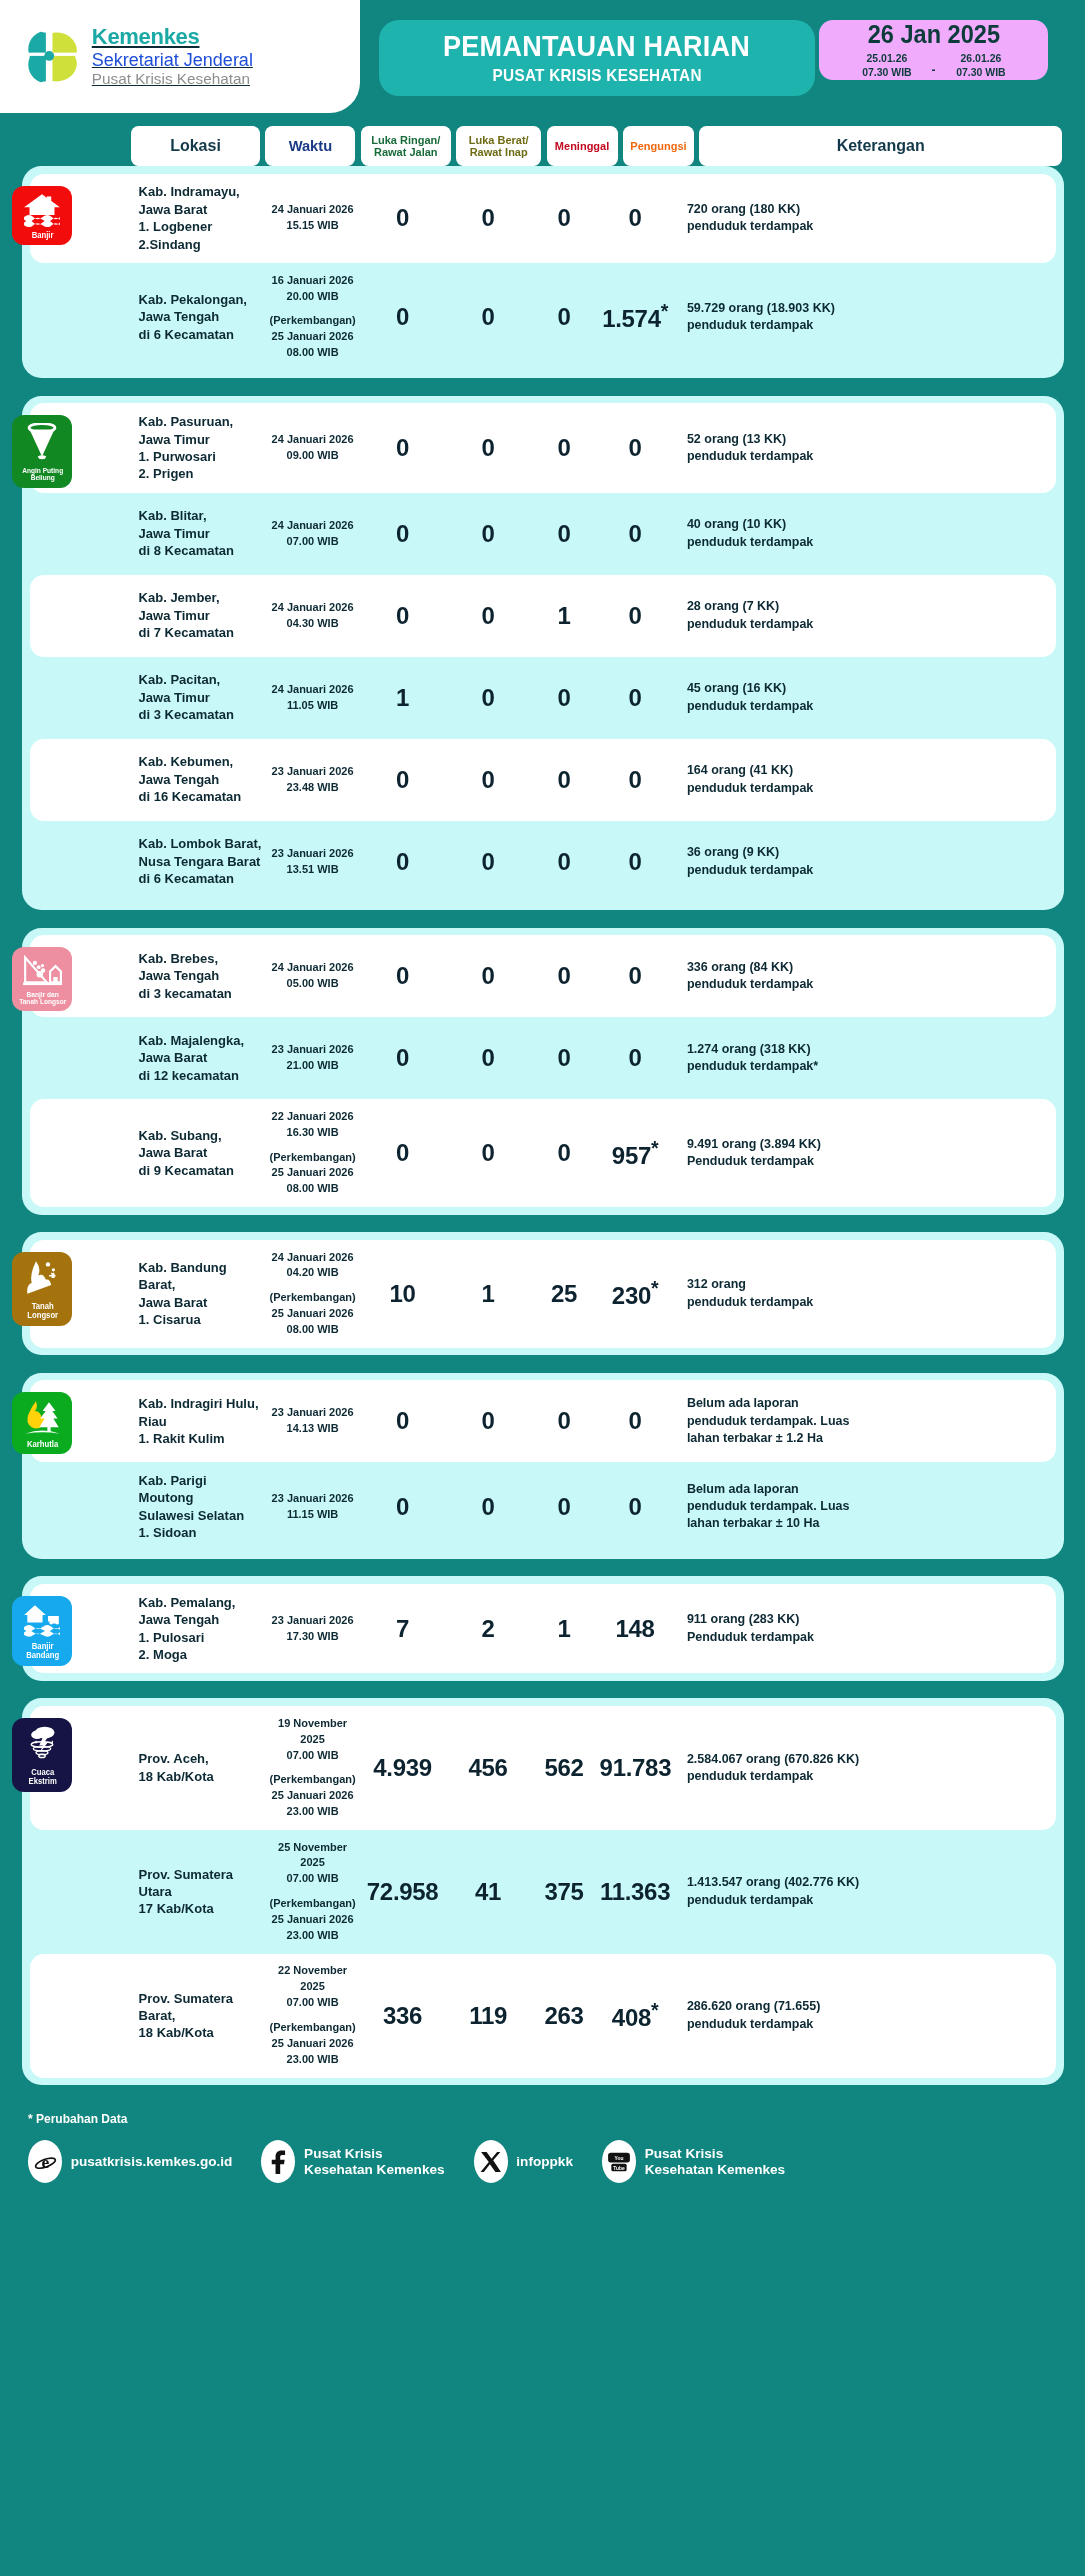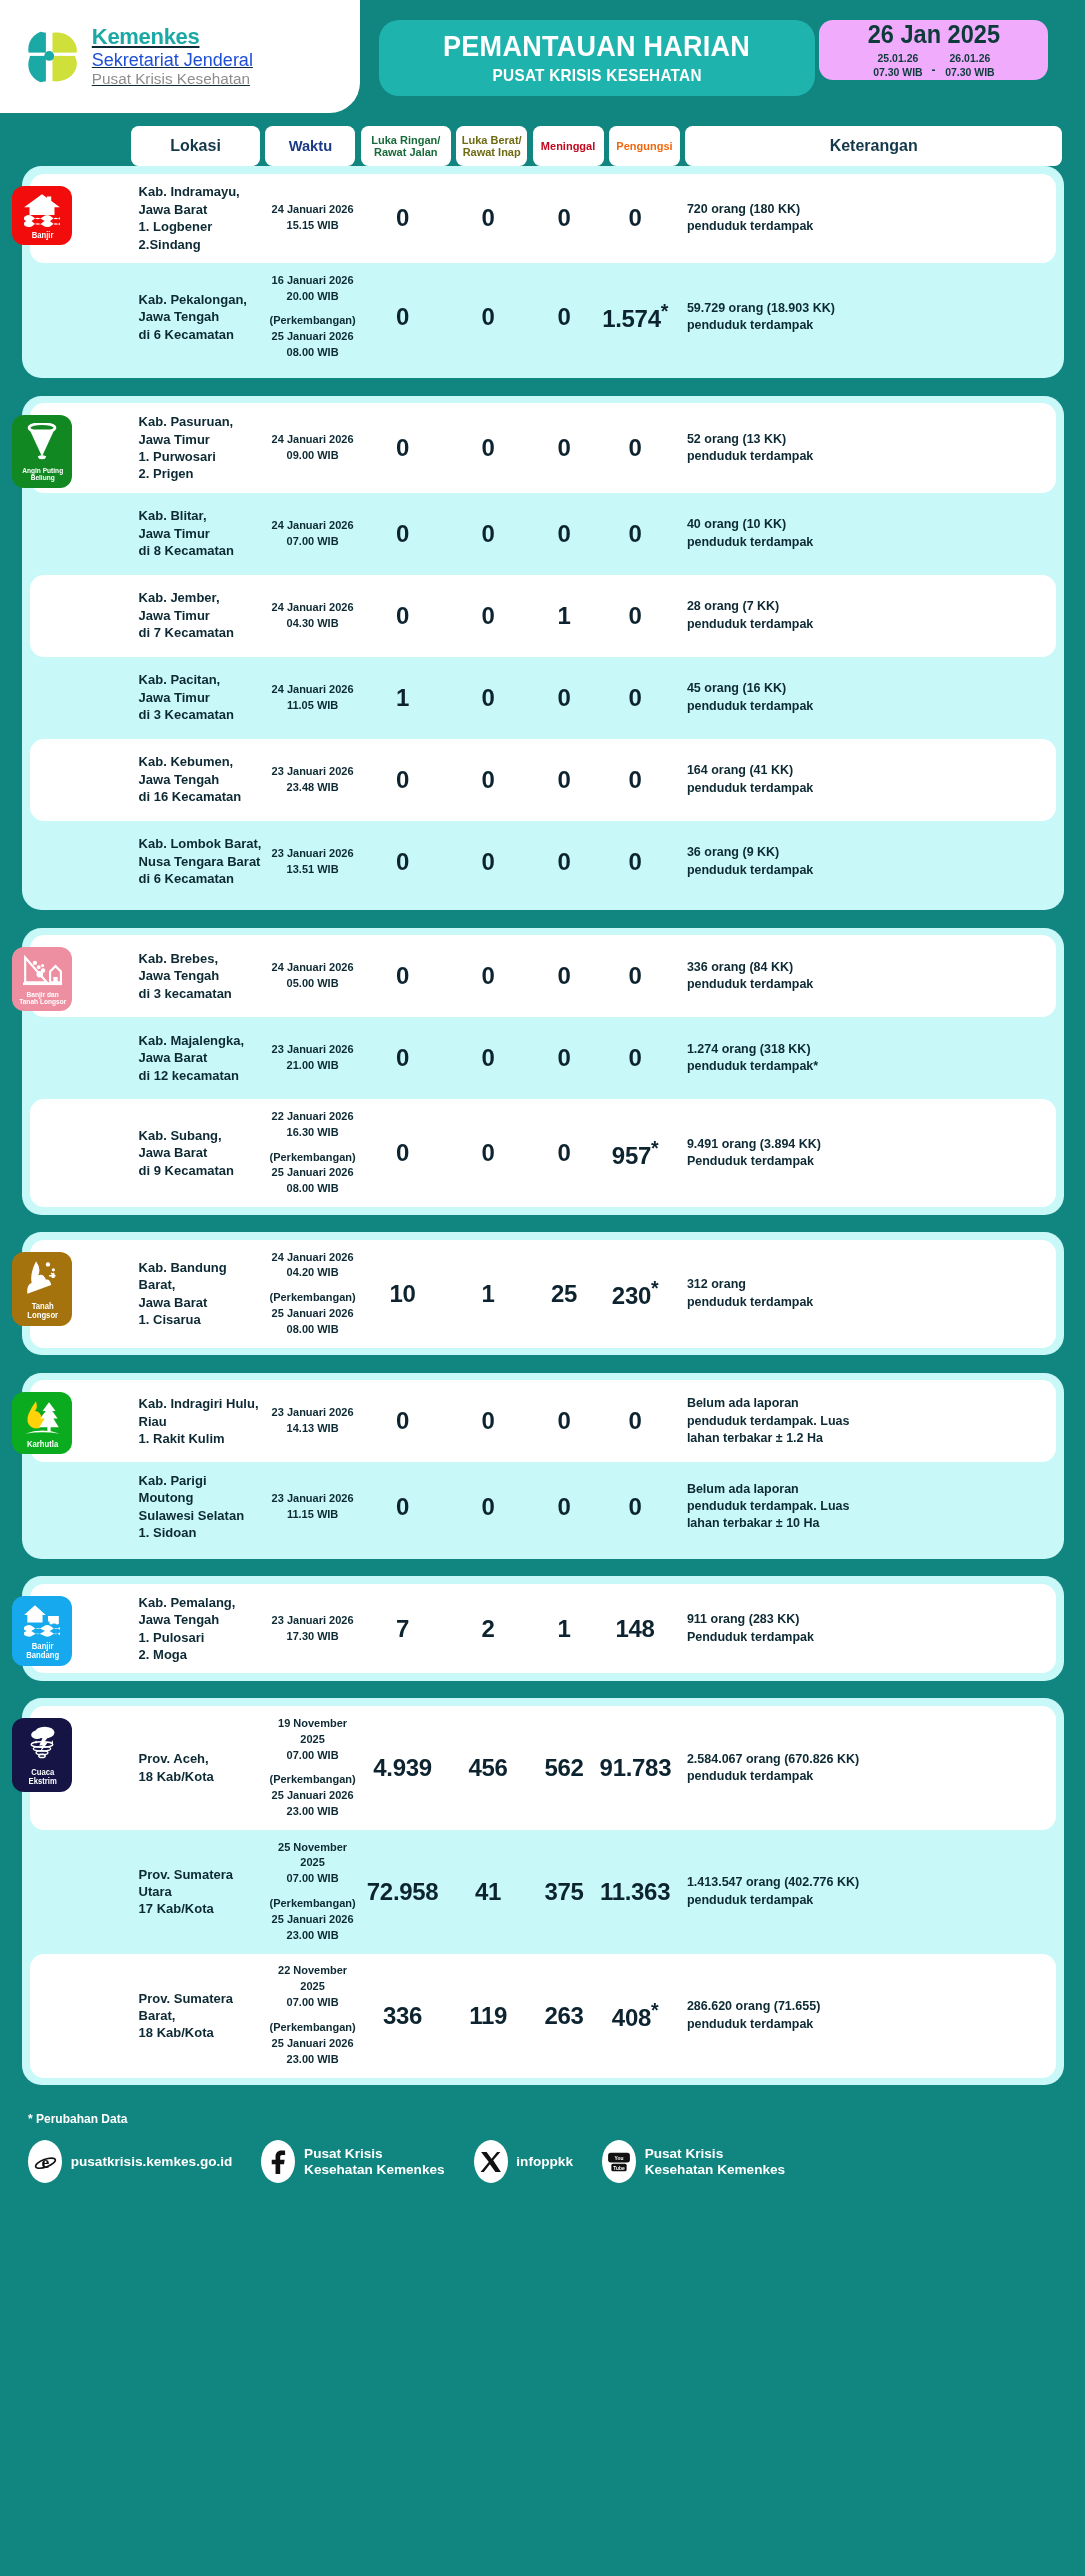--- a/index.html
+++ b/index.html
@@ -44,7 +44,7 @@
     display:flex; flex-direction:column; align-items:center; justify-content:center;
   }
   .date-main { color:#0d3b3a; font-weight:bold; font-size:25.6px; letter-spacing:0px; transform:scaleX(0.92); }
-  .date-range { display:flex; align-items:center; gap:7px; margin-top:3.3px; }
+  .date-range { display:flex; align-items:center; gap:18px; margin-top:3.3px; }
   .date-col { text-align:center; color:#0d3b3a; font-weight:bold; font-size:11.4px; line-height:1.22; transform:scaleX(0.92); }
   .date-dash { color:#0d3b3a; font-weight:bold; font-size:12px; align-self:flex-end; padding-bottom:2.2px;}
 

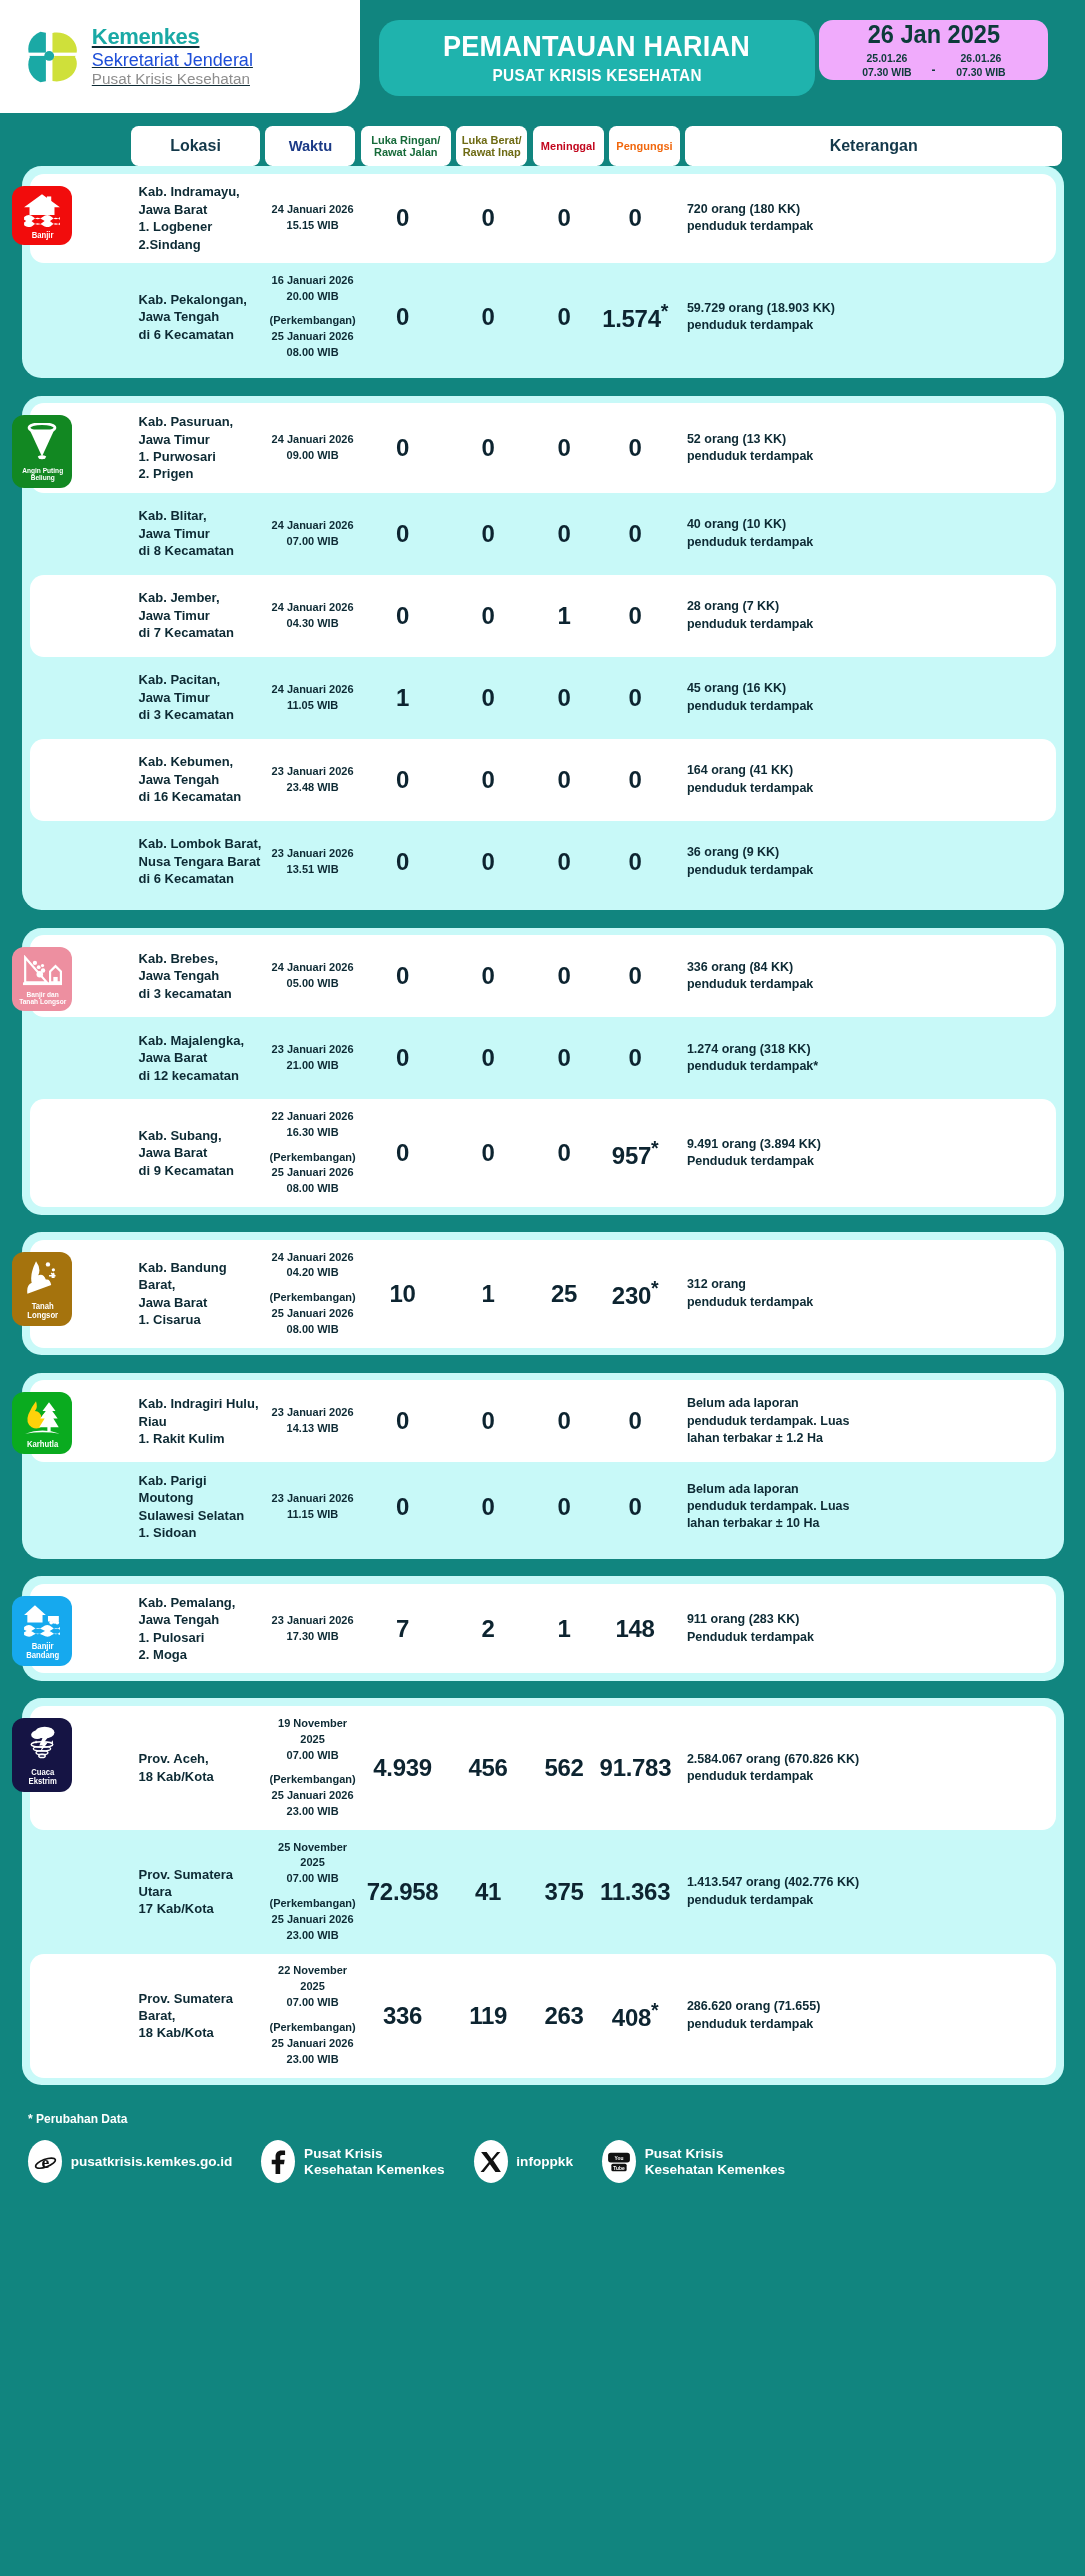--- a/index.html
+++ b/index.html
@@ -58,7 +58,7 @@
   .ch-lokasi  { width:129px; font-size:16px; color:#13384a; }
   .ch-waktu   { width:90px; font-size:14.7px; color:#1b3a86; }
   .ch-lr      { width:90px; font-size:11px; color:#176b3a; }
-  .ch-lb      { width:71px; font-size:11px; color:#6e6b14; }
+  .ch-lb      { width:85px; font-size:11px; color:#6e6b14; }
   .ch-mn      { width:71px; font-size:11px; color:#c2071e; }
   .ch-pg      { width:71px; font-size:11px; color:#f1670d; }
   .ch-ket     { flex:1;      font-size:16px; color:#13384a; }

